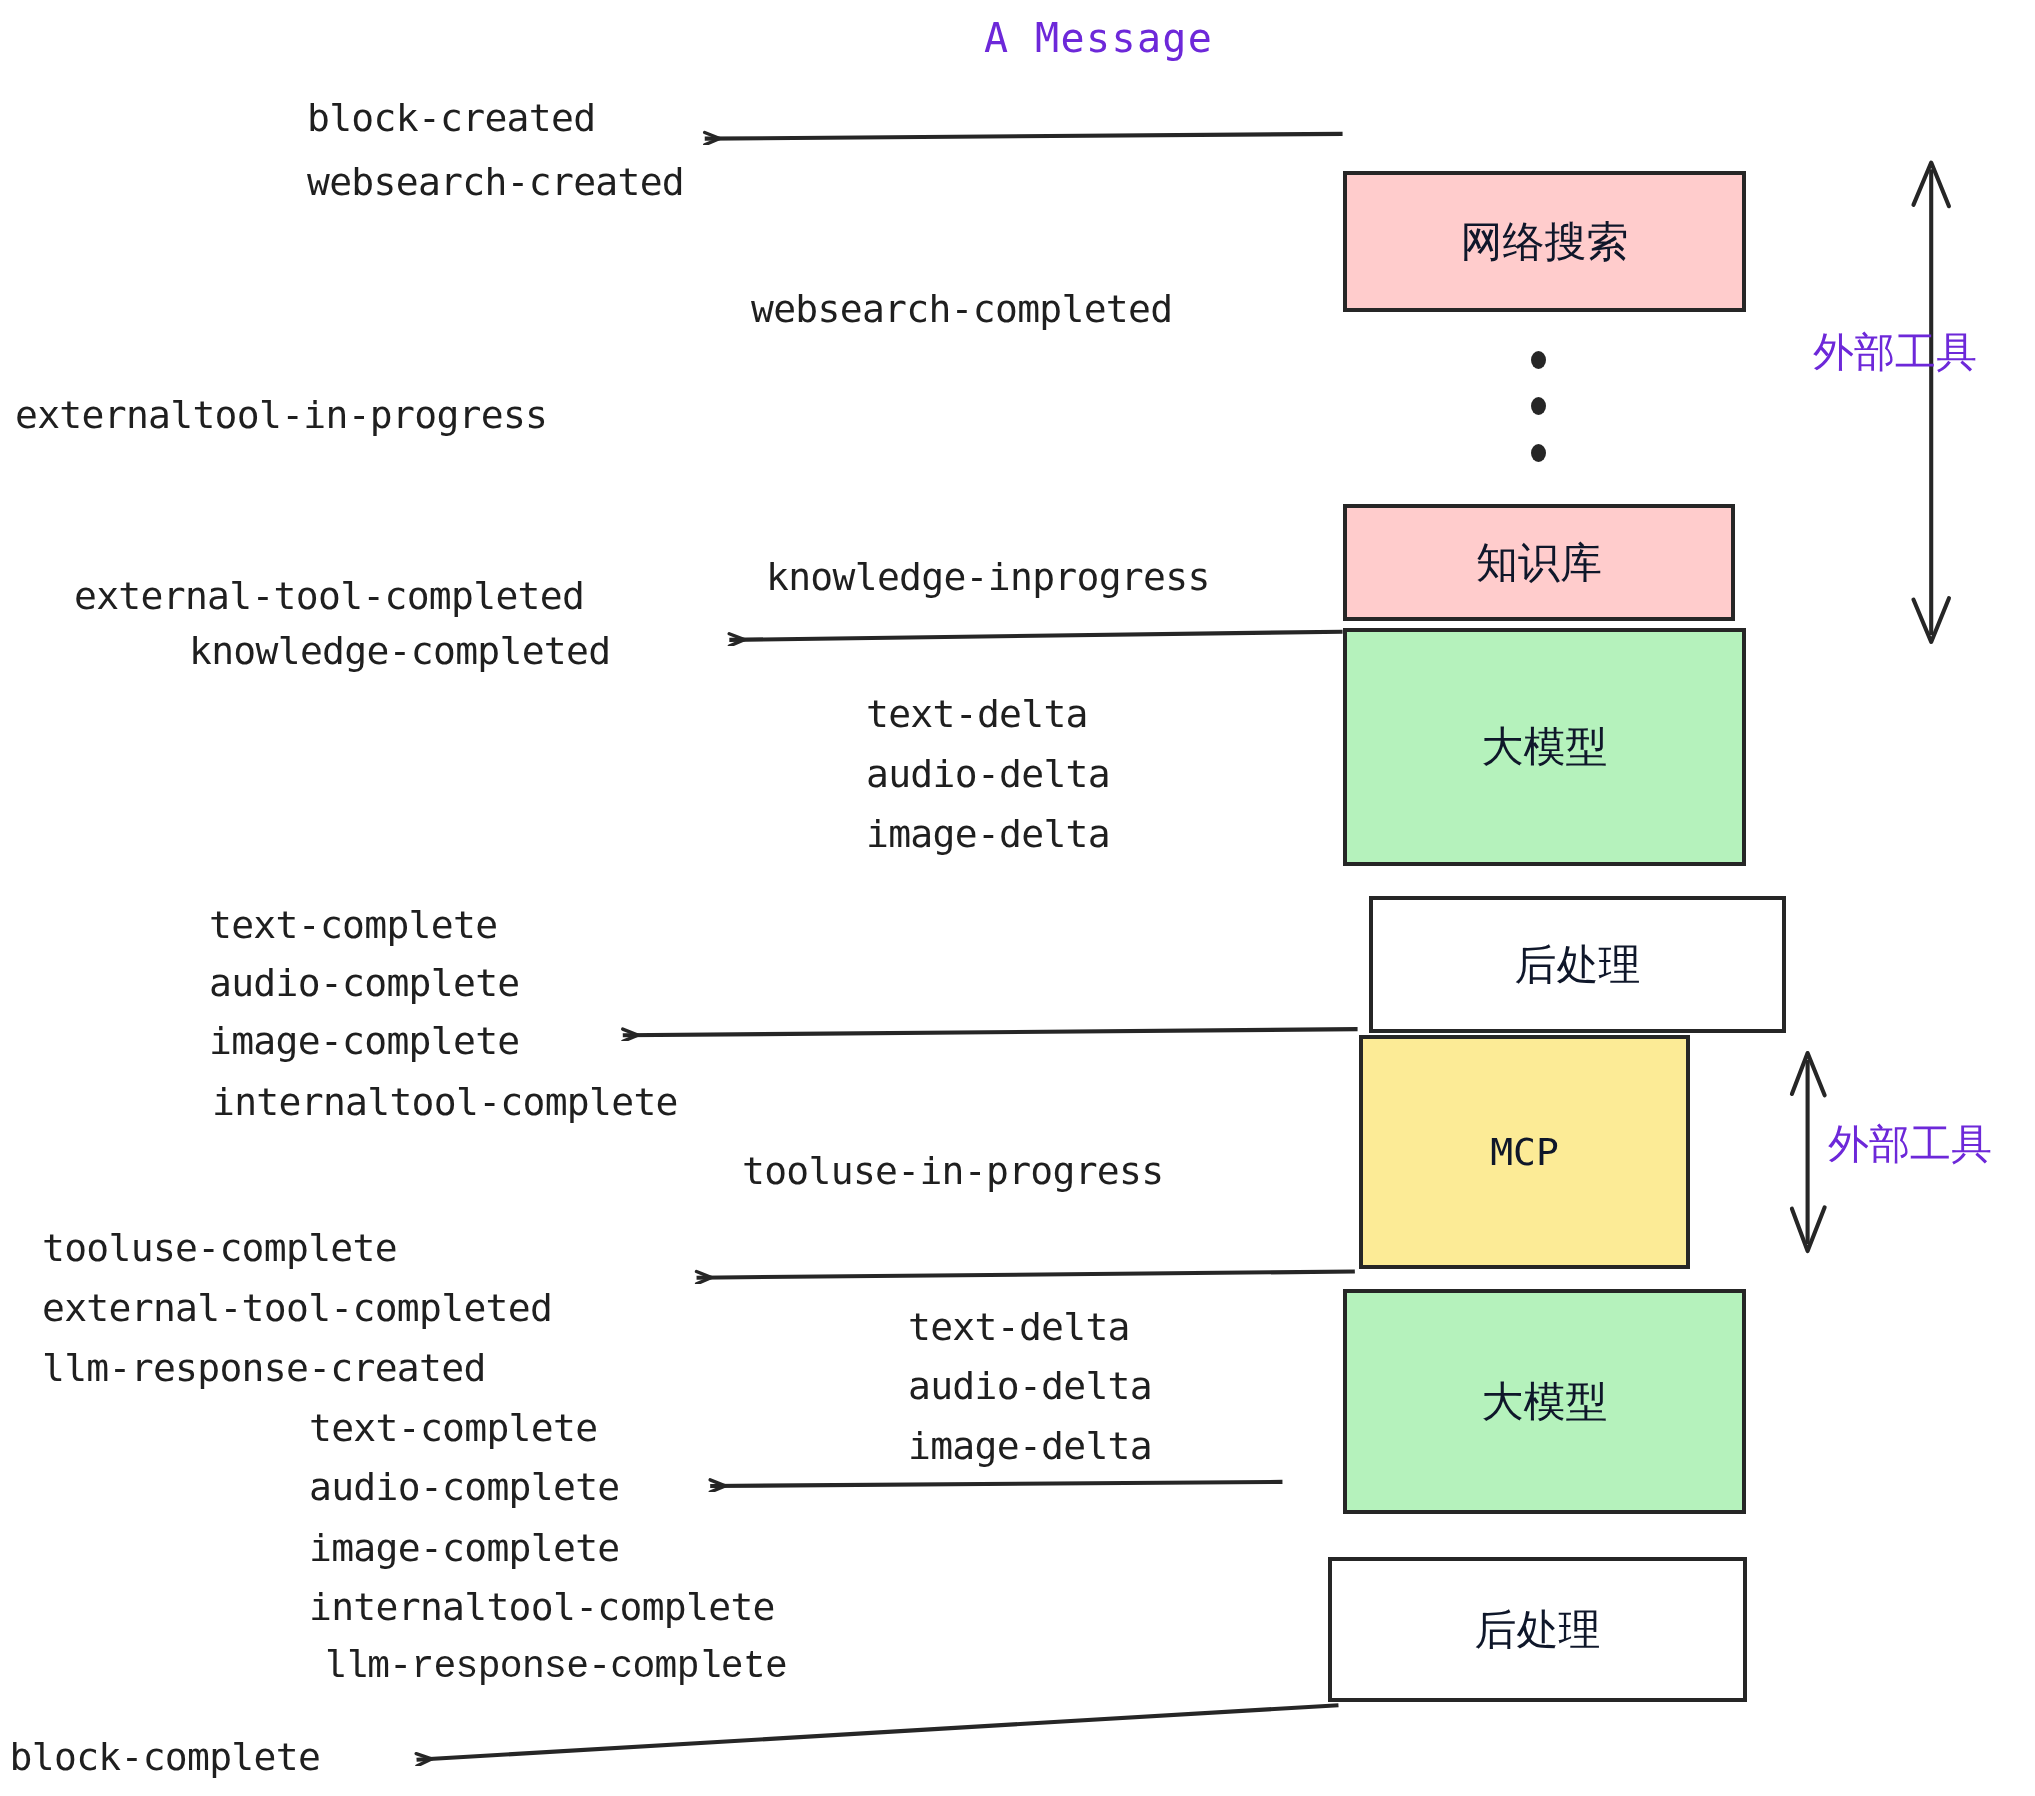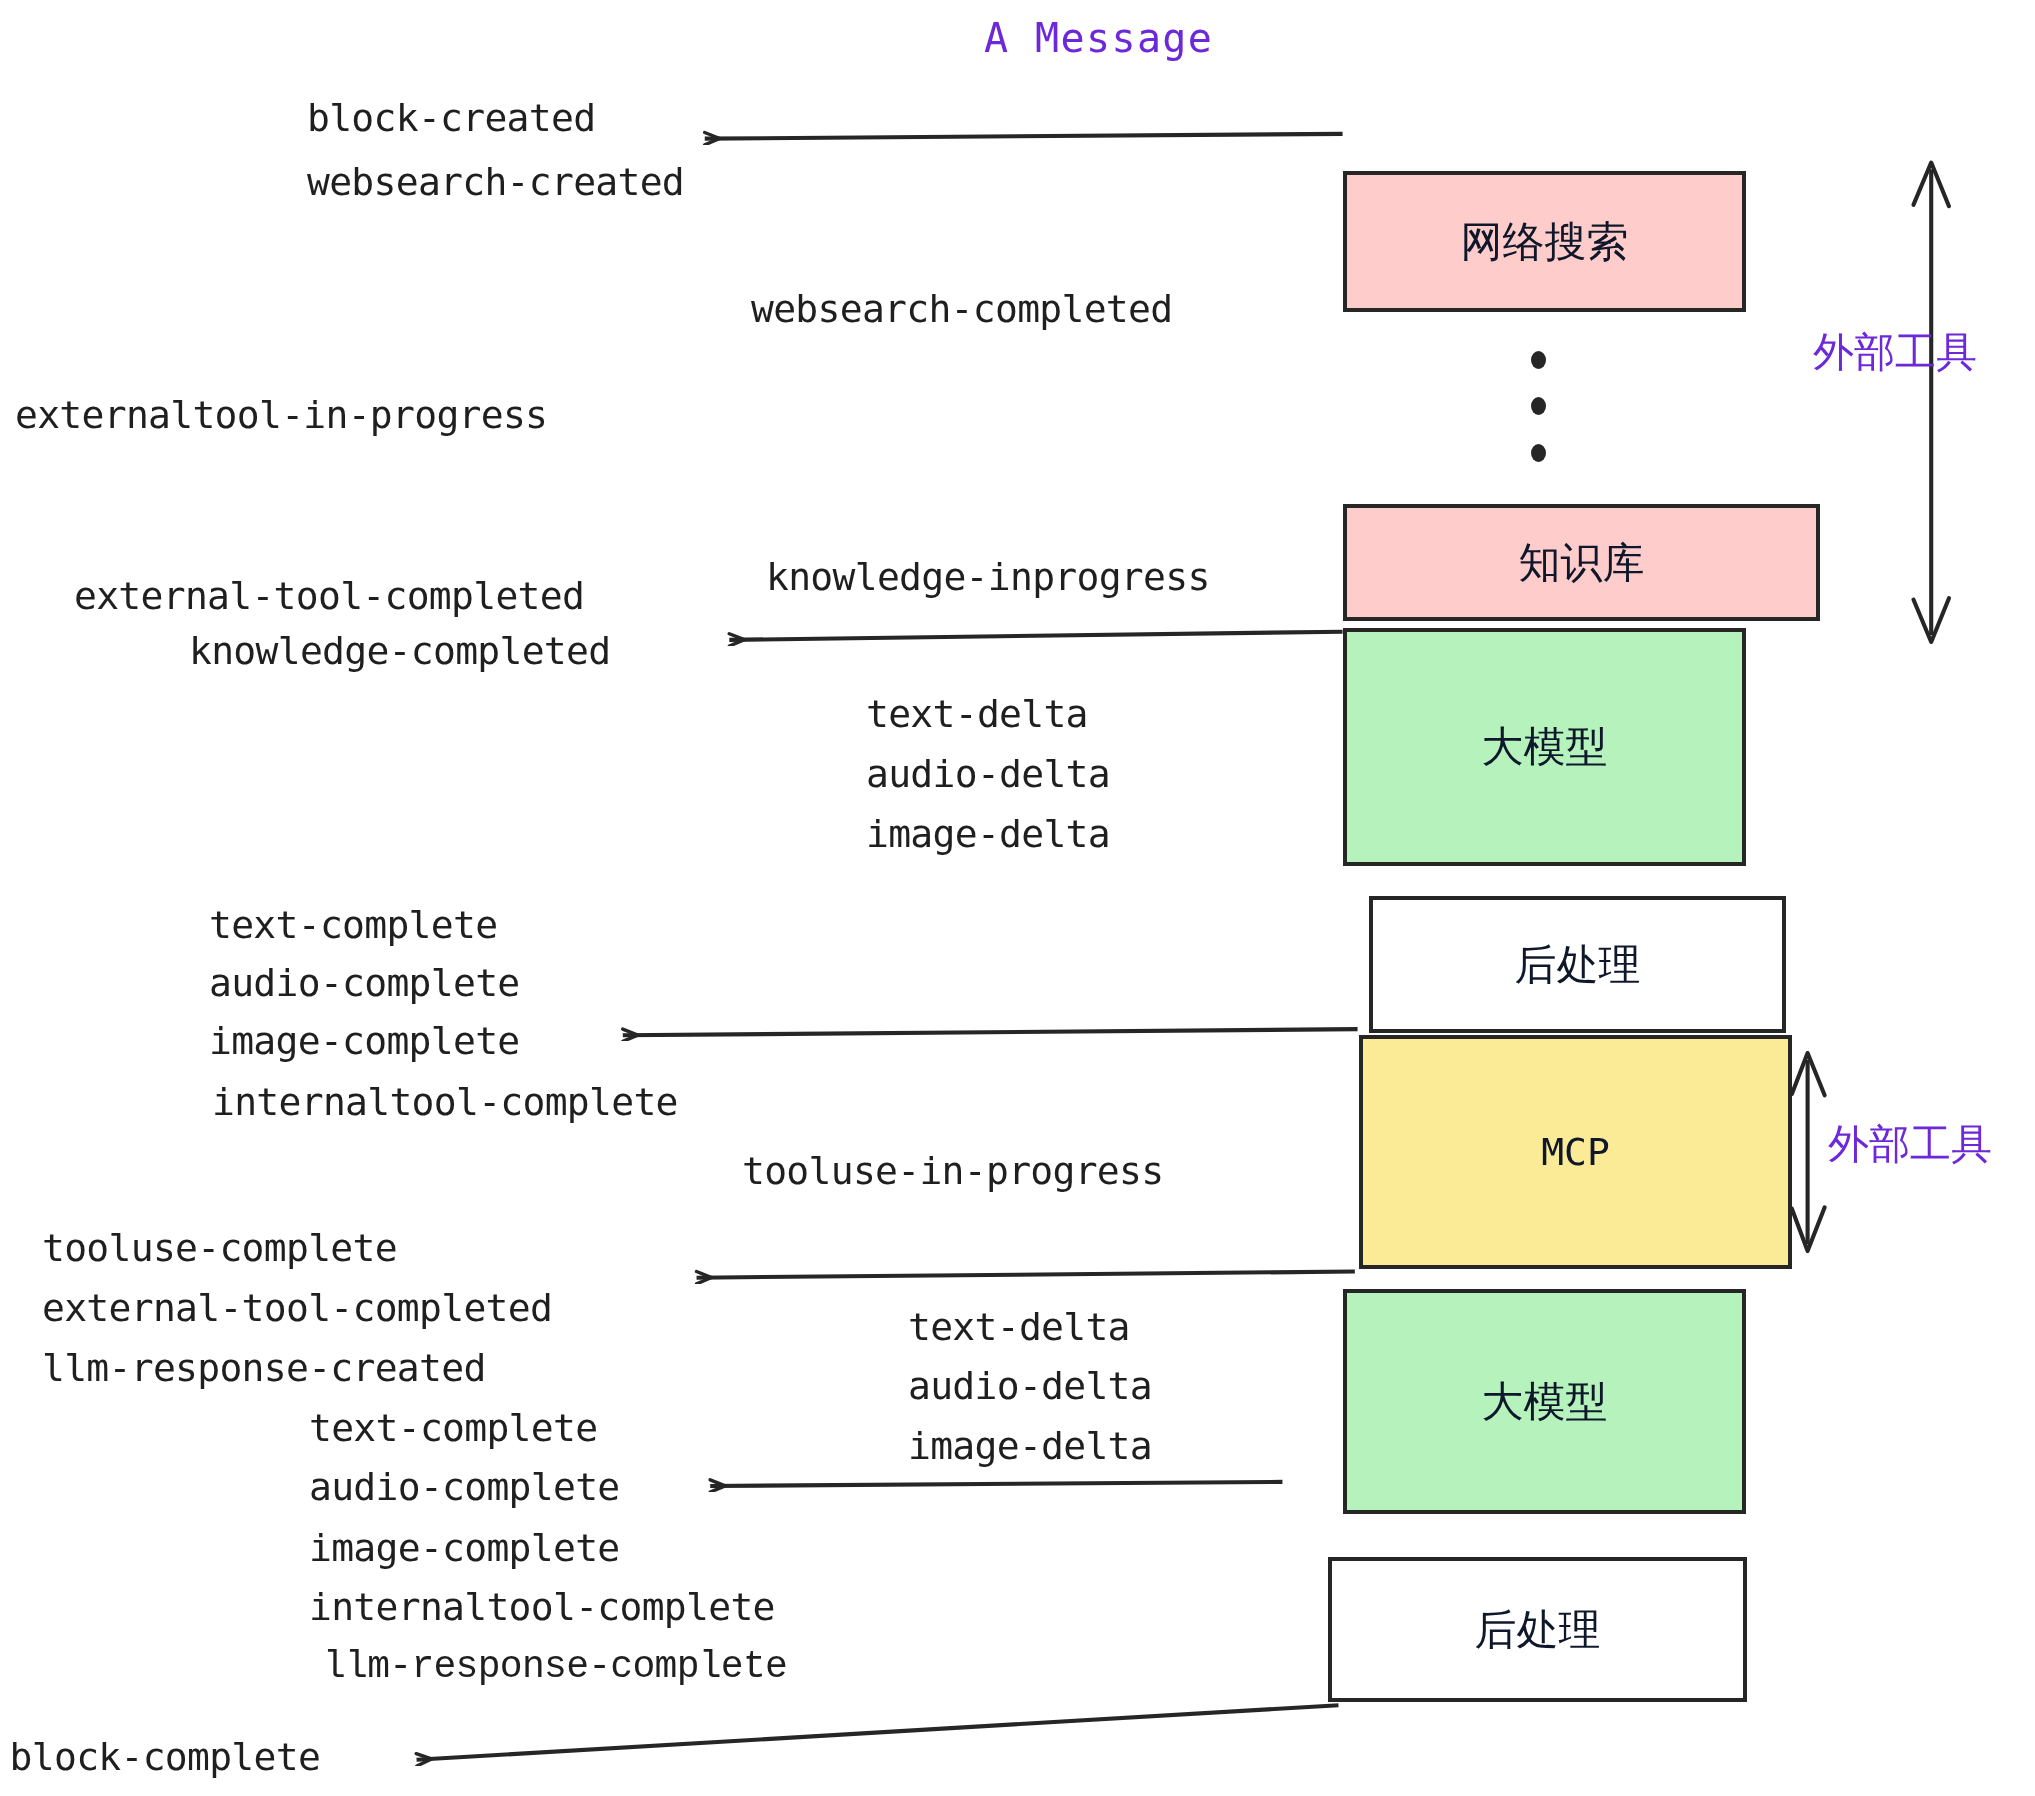--- a/index.html
+++ b/index.html
@@ -172,7 +172,7 @@
   <div class="dot" style="left:1531px; top:397px;"></div>
   <div class="dot" style="left:1531px; top:444px;"></div>
 
-  <div class="box pink" style="left:1343px; top:504px; width:477px; height:117px;">知识库</div>
+  <div class="box pink" style="left:1343px; top:504px; width:392px; height:117px;">知识库</div>
 
   <div class="box green" style="left:1343px; top:628px; width:403px; height:238px;">大模型</div>
 

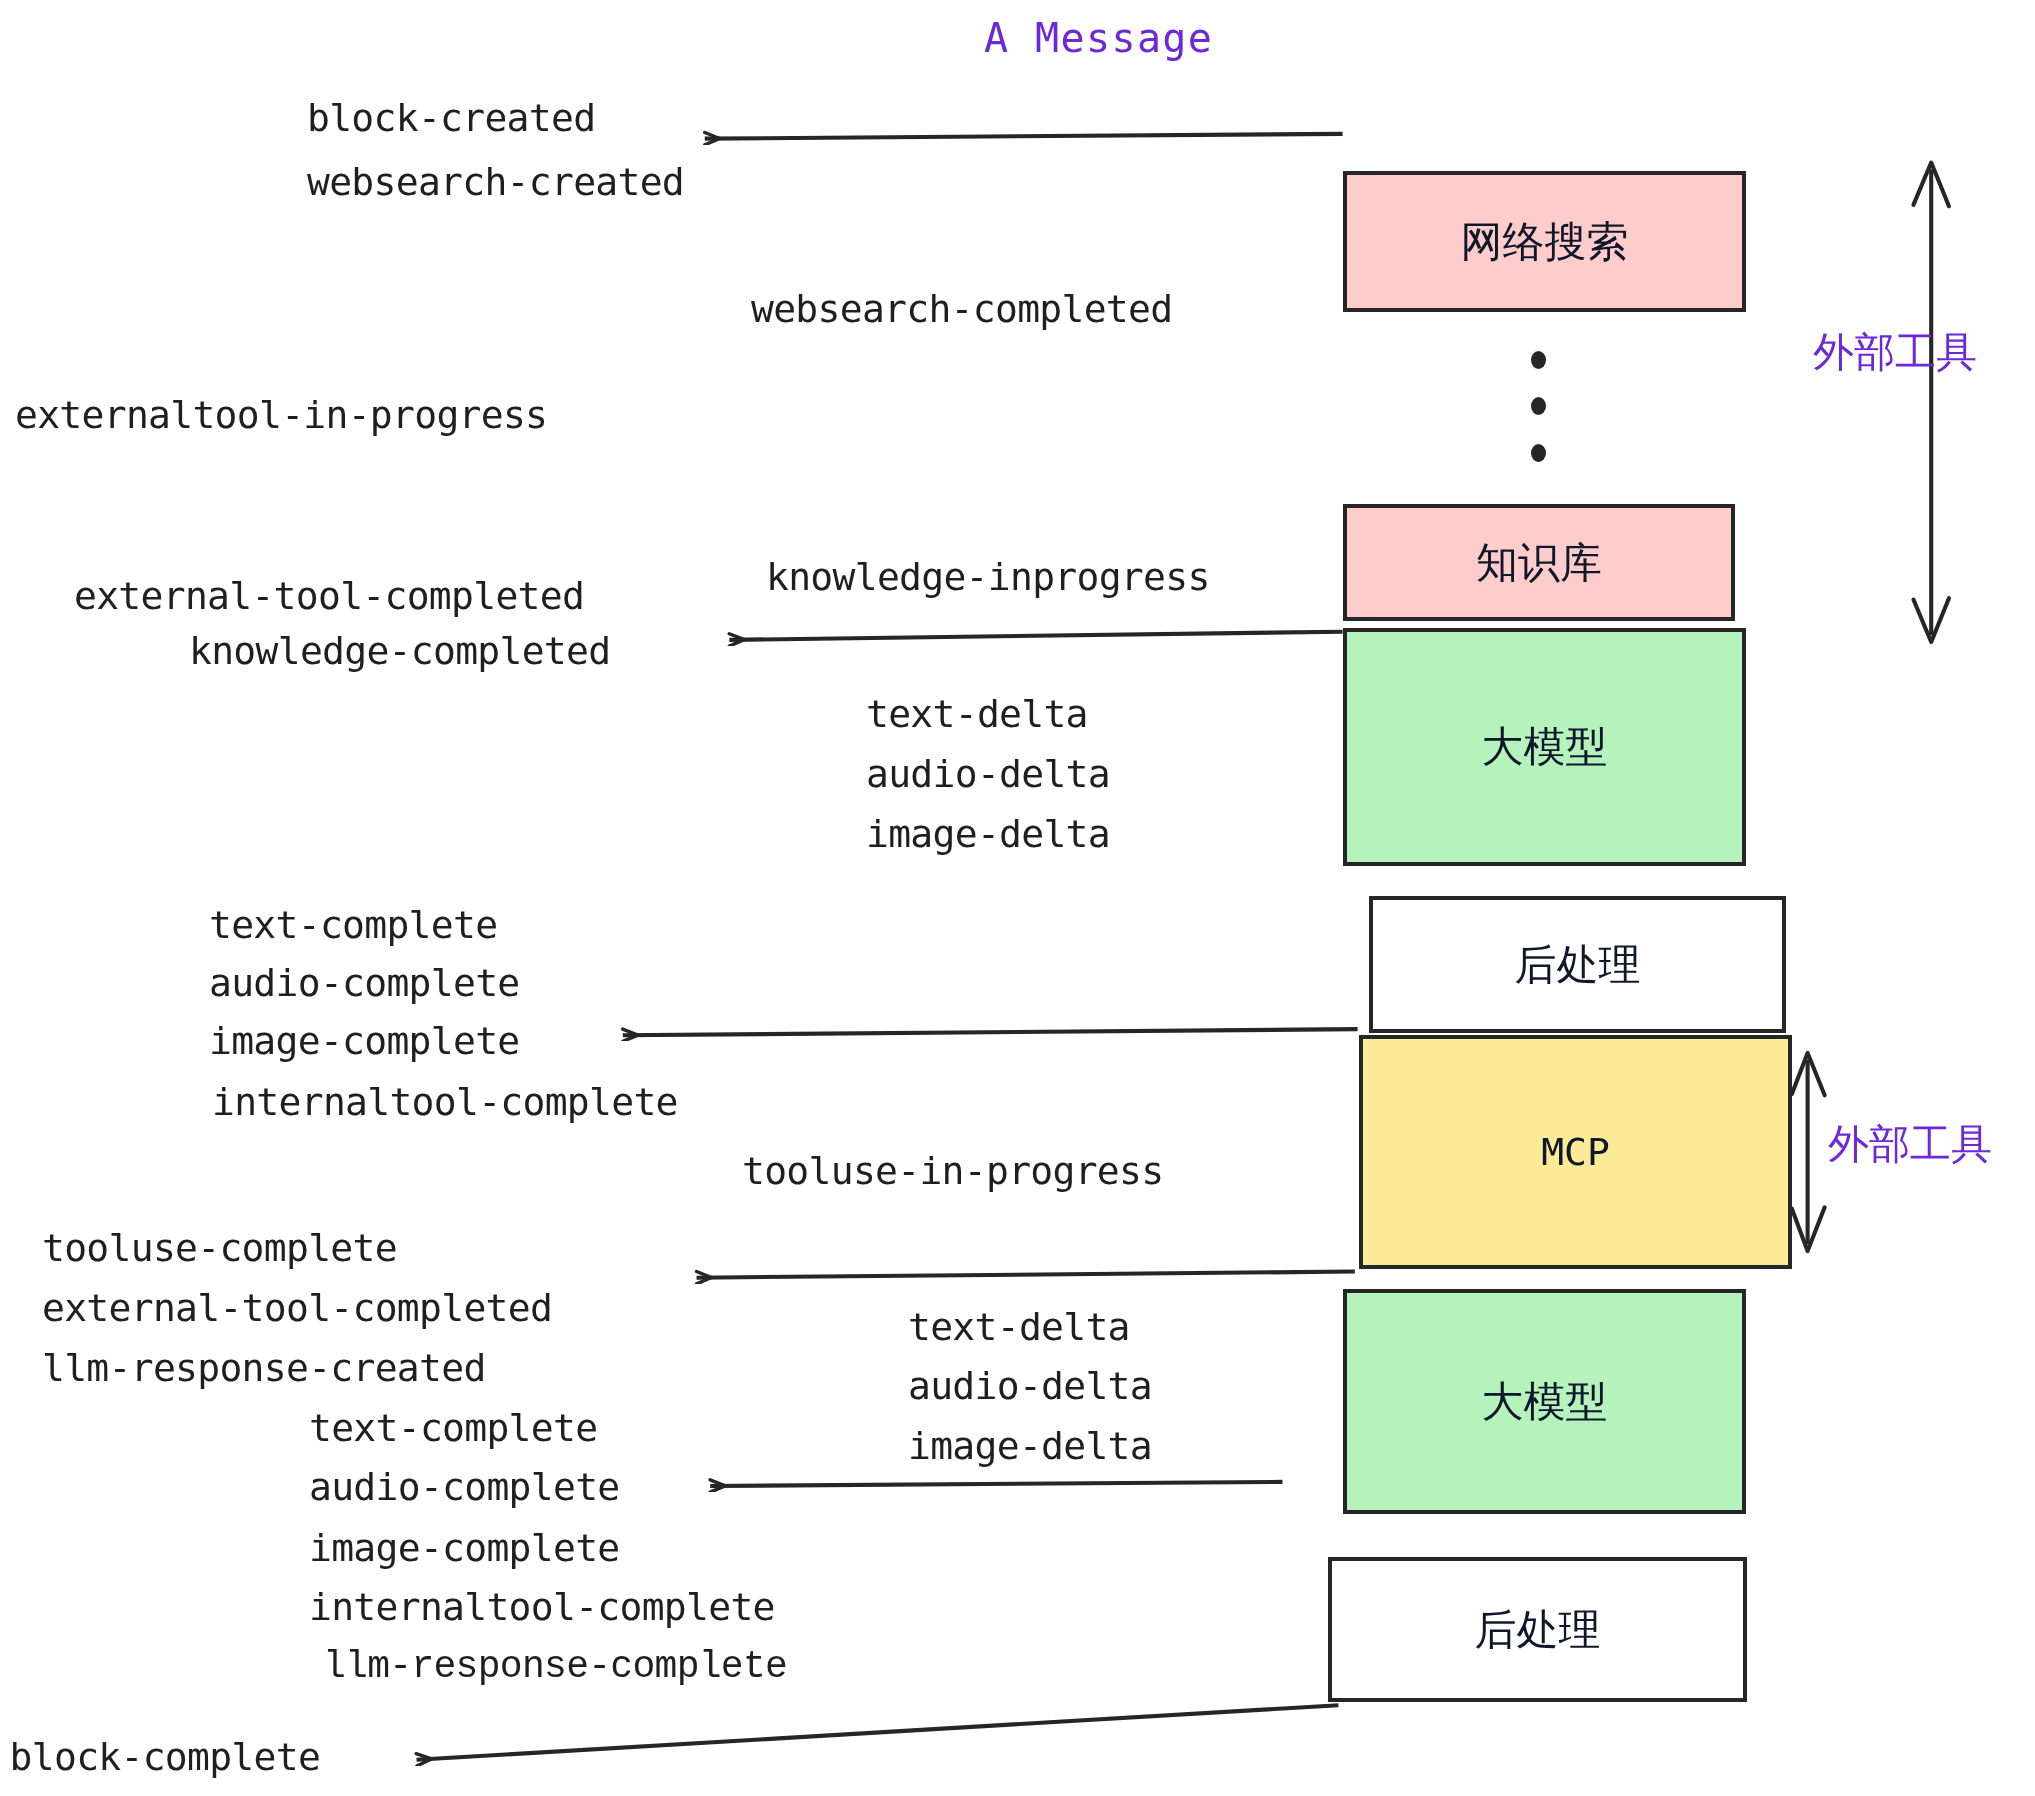--- a/index.html
+++ b/index.html
@@ -178,7 +178,7 @@
 
   <div class="box white" style="left:1369px; top:896px; width:417px; height:137px;">后处理</div>
 
-  <div class="box yellow mcp" style="left:1359px; top:1035px; width:433px; height:234px;">MCP</div>
+  <div class="box yellow mcp" style="left:1359px; top:1035px; width:331px; height:234px;">MCP</div>
 
   <div class="box green" style="left:1343px; top:1289px; width:403px; height:225px;">大模型</div>
 

